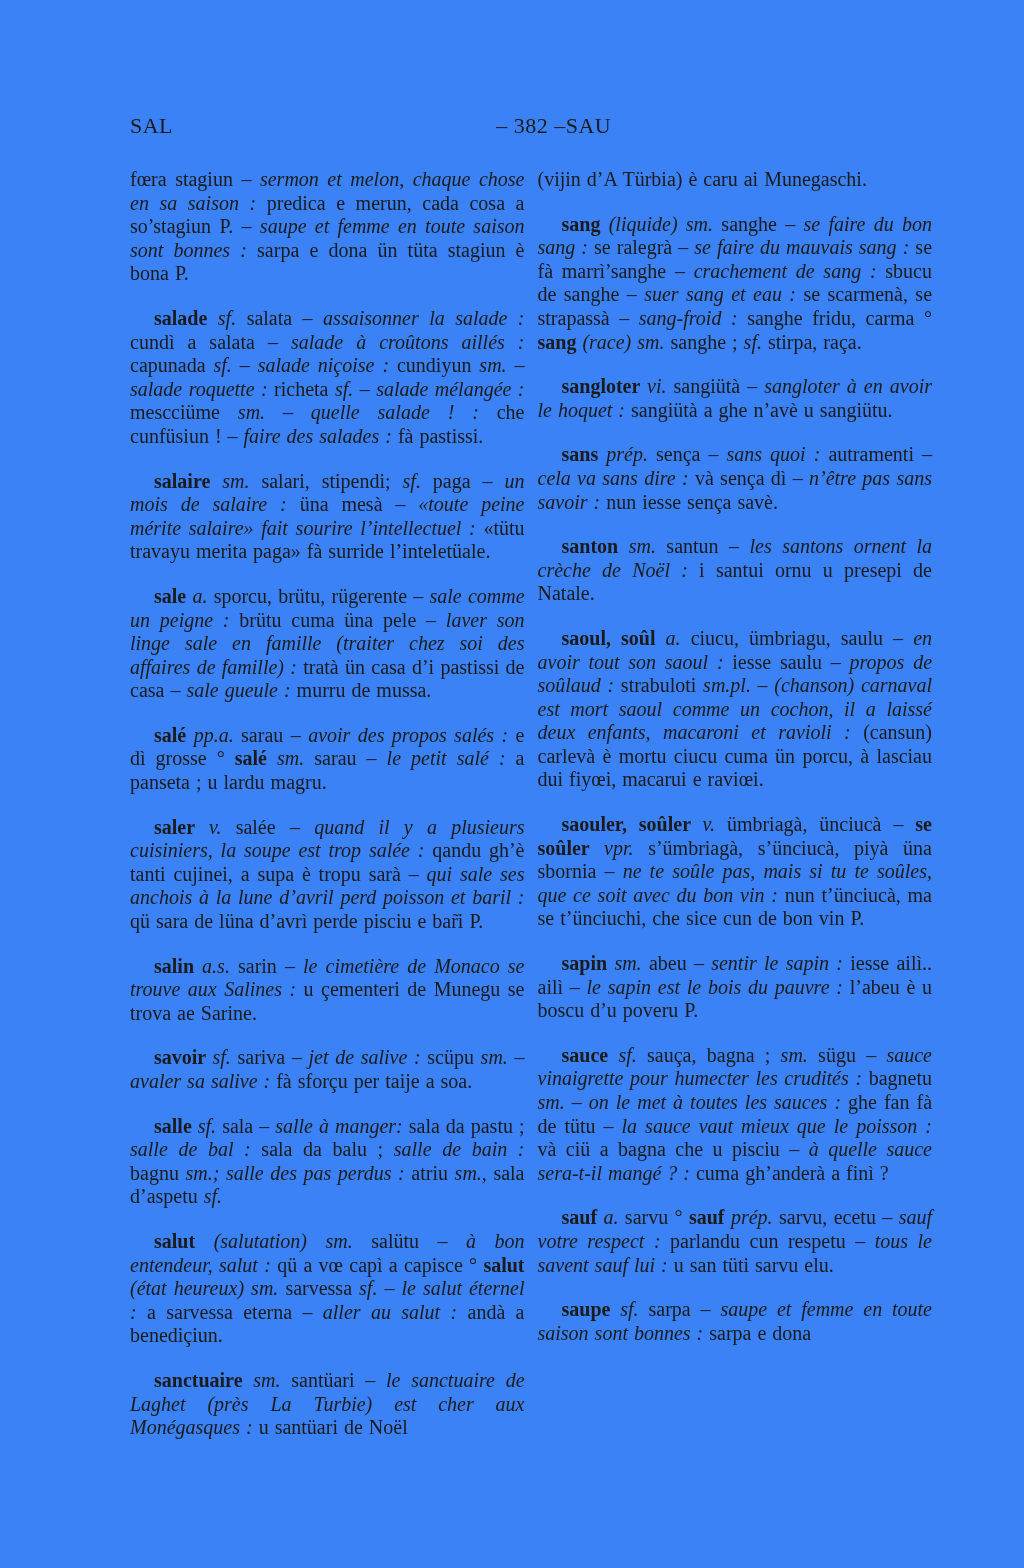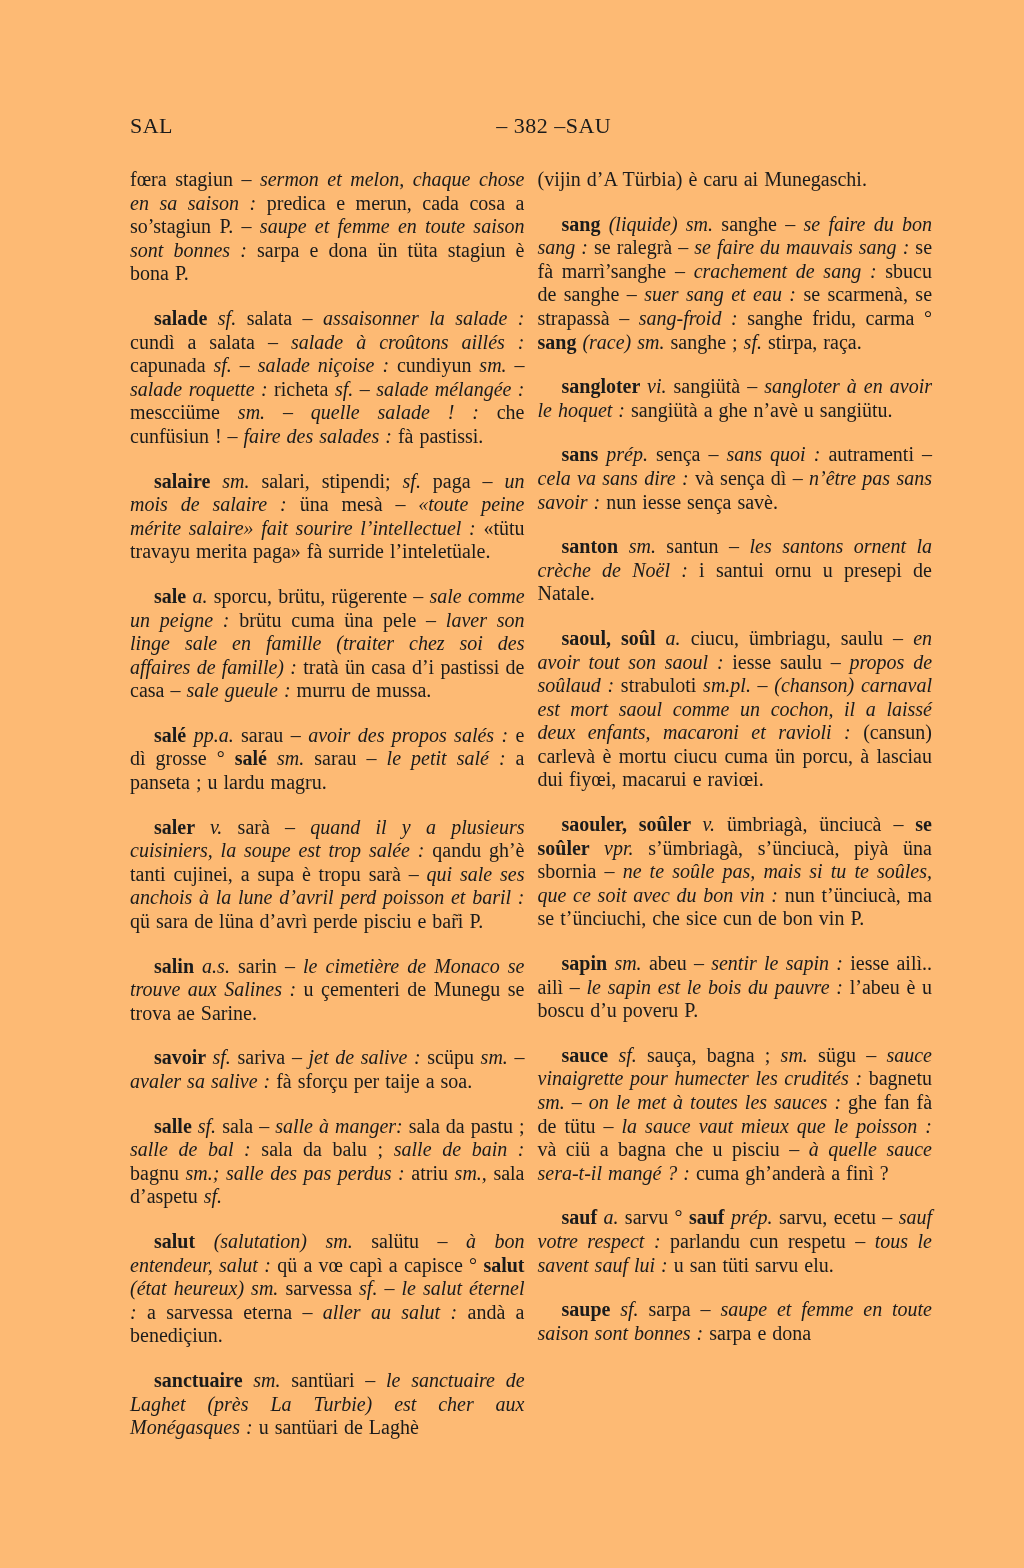--- a/index.html
+++ b/index.html
@@ -7,7 +7,7 @@
     position: relative;
     width: 1024px;
     height: 1568px;
-    background: #fdba74;
+    background: #3b82f6;
     overflow: hidden;
     font-family: "Liberation Serif", "DejaVu Serif", serif;
     color: #1b1b1b;

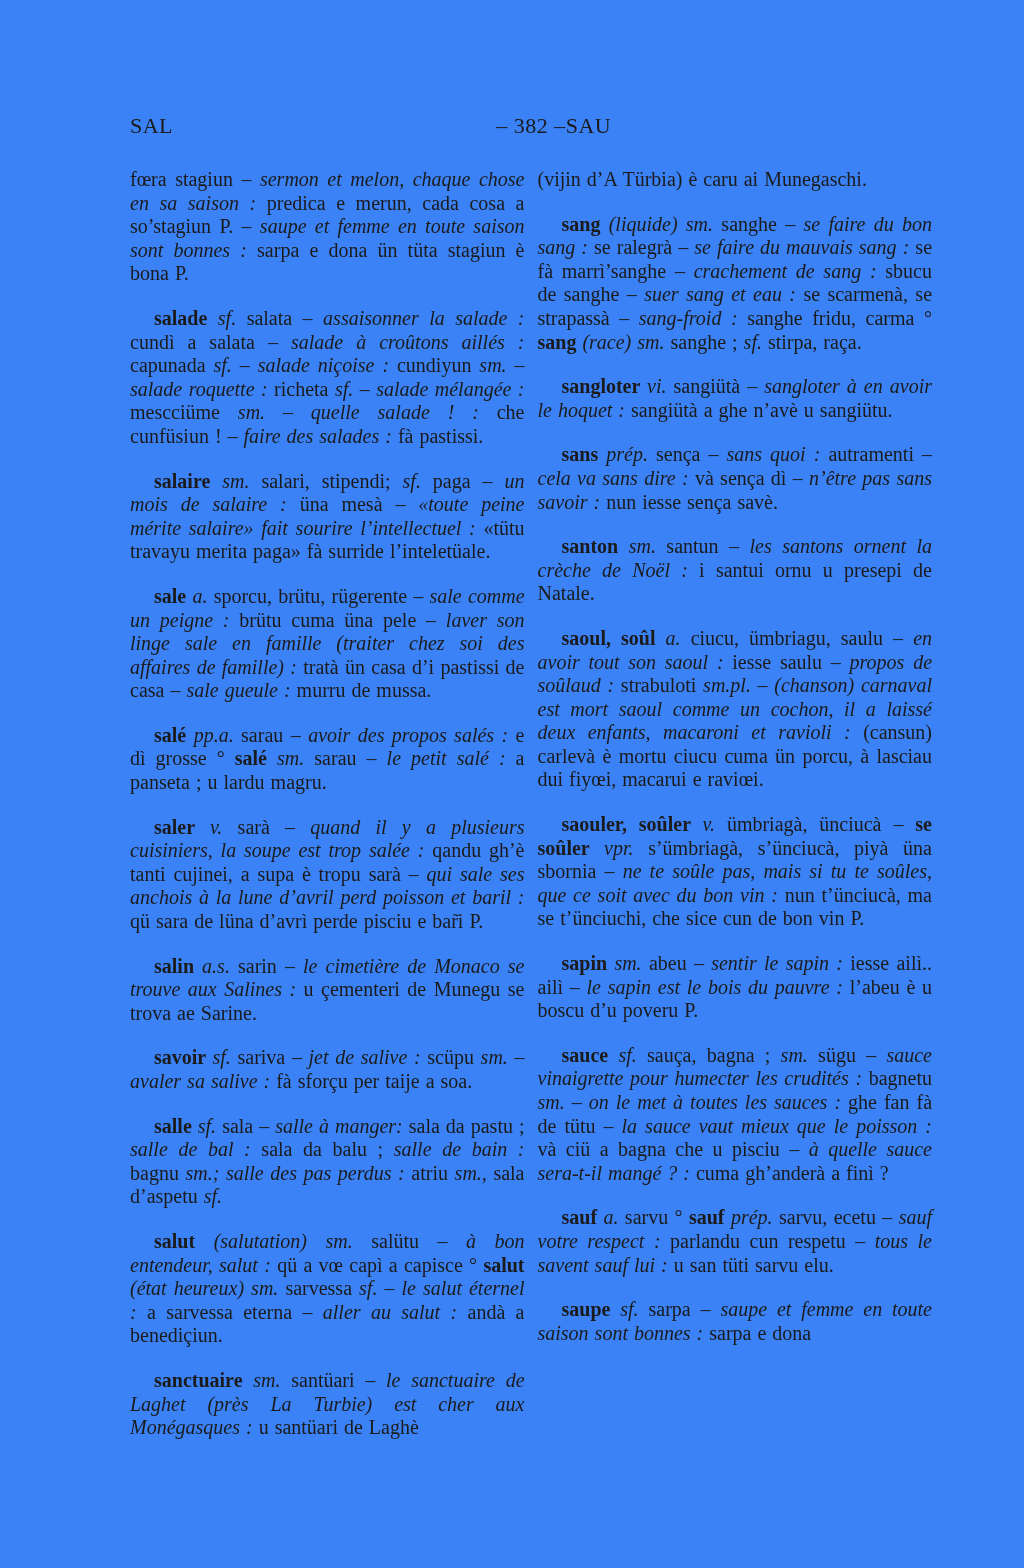--- a/index.html
+++ b/index.html
@@ -62,7 +62,7 @@
         <p class="par entry"><span class="b">salaire </span><span class="i">sm. </span><span>salari, stipendi; </span><span class="i">sf. </span><span>paga – </span><span class="i">un mois de salaire : </span><span>üna mesà – </span><span class="i">«toute peine mérite salaire» fait sourire l’intellectuel : </span><span>«tütu travayu merita paga» fà surride l’inteletüale.</span></p>
         <p class="par entry"><span class="b">sale </span><span class="i">a. </span><span>sporcu, brütu, rügerente – </span><span class="i">sale comme un peigne : </span><span>brütu cuma üna pele – </span><span class="i">laver son linge sale en famille (traiter chez soi des affaires de famille) : </span><span>tratà ün casa d’i pastissi de casa – </span><span class="i">sale gueule : </span><span>murru de mussa.</span></p>
         <p class="par entry"><span class="b">salé </span><span class="i">pp.a. </span><span>sarau – </span><span class="i">avoir des propos salés : </span><span>e dì grosse ° </span><span class="b">salé </span><span class="i">sm. </span><span>sarau – </span><span class="i">le petit salé : </span><span>a panseta ; u lardu magru.</span></p>
-        <p class="par entry"><span class="b">saler </span><span class="i">v. </span><span>sarà – </span><span class="i">quand il y a plusieurs cuisiniers, la soupe est trop salée : </span><span>qandu gh’è tanti cujinei, a supa è tropu sarà – </span><span class="i">qui sale ses anchois à la lune d’avril perd poisson et baril : </span><span>qü sara de lüna d’avrì perde pisciu e bar̃i P.</span></p>
+        <p class="par entry"><span class="b">saler </span><span class="i">v. </span><span>salée – </span><span class="i">quand il y a plusieurs cuisiniers, la soupe est trop salée : </span><span>qandu gh’è tanti cujinei, a supa è tropu sarà – </span><span class="i">qui sale ses anchois à la lune d’avril perd poisson et baril : </span><span>qü sara de lüna d’avrì perde pisciu e bar̃i P.</span></p>
         <p class="par entry"><span class="b">salin </span><span class="i">a.s. </span><span>sarin – </span><span class="i">le cimetière de Monaco se trouve aux Salines : </span><span>u çementeri de Munegu se trova ae Sarine.</span></p>
         <p class="par entry"><span class="b">savoir </span><span class="i">sf. </span><span>sariva – </span><span class="i">jet de salive : </span><span>scüpu </span><span class="i">sm. </span><span>– </span><span class="i">avaler sa salive : </span><span>fà sforçu per taije a soa.</span></p>
         <p class="par entry"><span class="b">salle </span><span class="i">sf. </span><span>sala – </span><span class="i">salle à manger: </span><span>sala da pastu ; </span><span class="i">salle de bal : </span><span>sala da balu ; </span><span class="i">salle de bain : </span><span>bagnu </span><span class="i">sm.; salle des pas perdus : </span><span>atriu </span><span class="i">sm., </span><span>sala d’aspetu </span><span class="i">sf.</span></p>

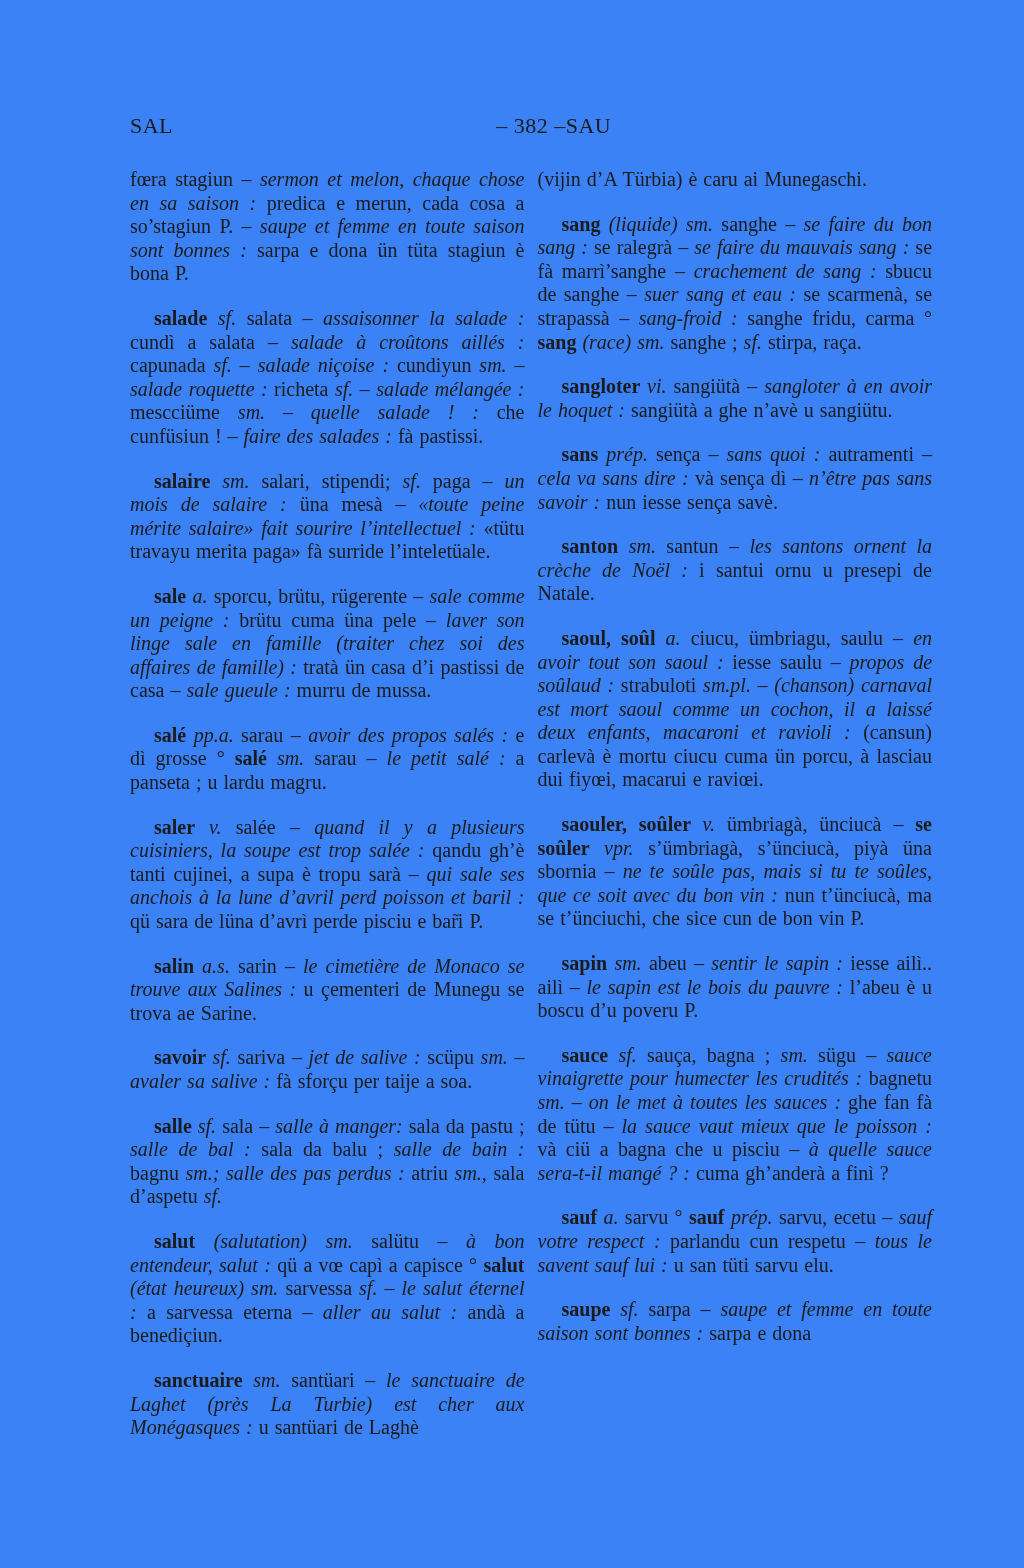--- a/index.html
+++ b/index.html
@@ -67,7 +67,7 @@
         <p class="par entry"><span class="b">savoir </span><span class="i">sf. </span><span>sariva – </span><span class="i">jet de salive : </span><span>scüpu </span><span class="i">sm. </span><span>– </span><span class="i">avaler sa salive : </span><span>fà sforçu per taije a soa.</span></p>
         <p class="par entry"><span class="b">salle </span><span class="i">sf. </span><span>sala – </span><span class="i">salle à manger: </span><span>sala da pastu ; </span><span class="i">salle de bal : </span><span>sala da balu ; </span><span class="i">salle de bain : </span><span>bagnu </span><span class="i">sm.; salle des pas perdus : </span><span>atriu </span><span class="i">sm., </span><span>sala d’aspetu </span><span class="i">sf.</span></p>
         <p class="par entry"><span class="b">salut </span><span class="i">(salutation) sm. </span><span>salütu – </span><span class="i">à bon entendeur, salut : </span><span>qü a vœ capì a capisce ° </span><span class="b">salut </span><span class="i">(état heureux) sm. </span><span>sarvessa </span><span class="i">sf. </span><span>– </span><span class="i">le salut éternel : </span><span>a sarvessa eterna – </span><span class="i">aller au salut : </span><span>andà a benediçiun.</span></p>
-        <p class="par entry"><span class="b">sanctuaire </span><span class="i">sm. </span><span>santüari – </span><span class="i">le sanctuaire de Laghet (près La Turbie) est cher aux Monégasques : </span><span>u santüari de Laghè</span></p>
+        <p class="par entry"><span class="b">sanctuaire </span><span class="i">sm. </span><span>santüari – </span><span class="i">le sanctuaire de Laghet (près La Turbie) est cher aux Monégasques : </span><span>u santüari de Noël</span></p>
       </div>
     <div class="col">
         <p class="par cont"><span>(vijin d’A Türbia) è caru ai Munegaschi.</span></p>

